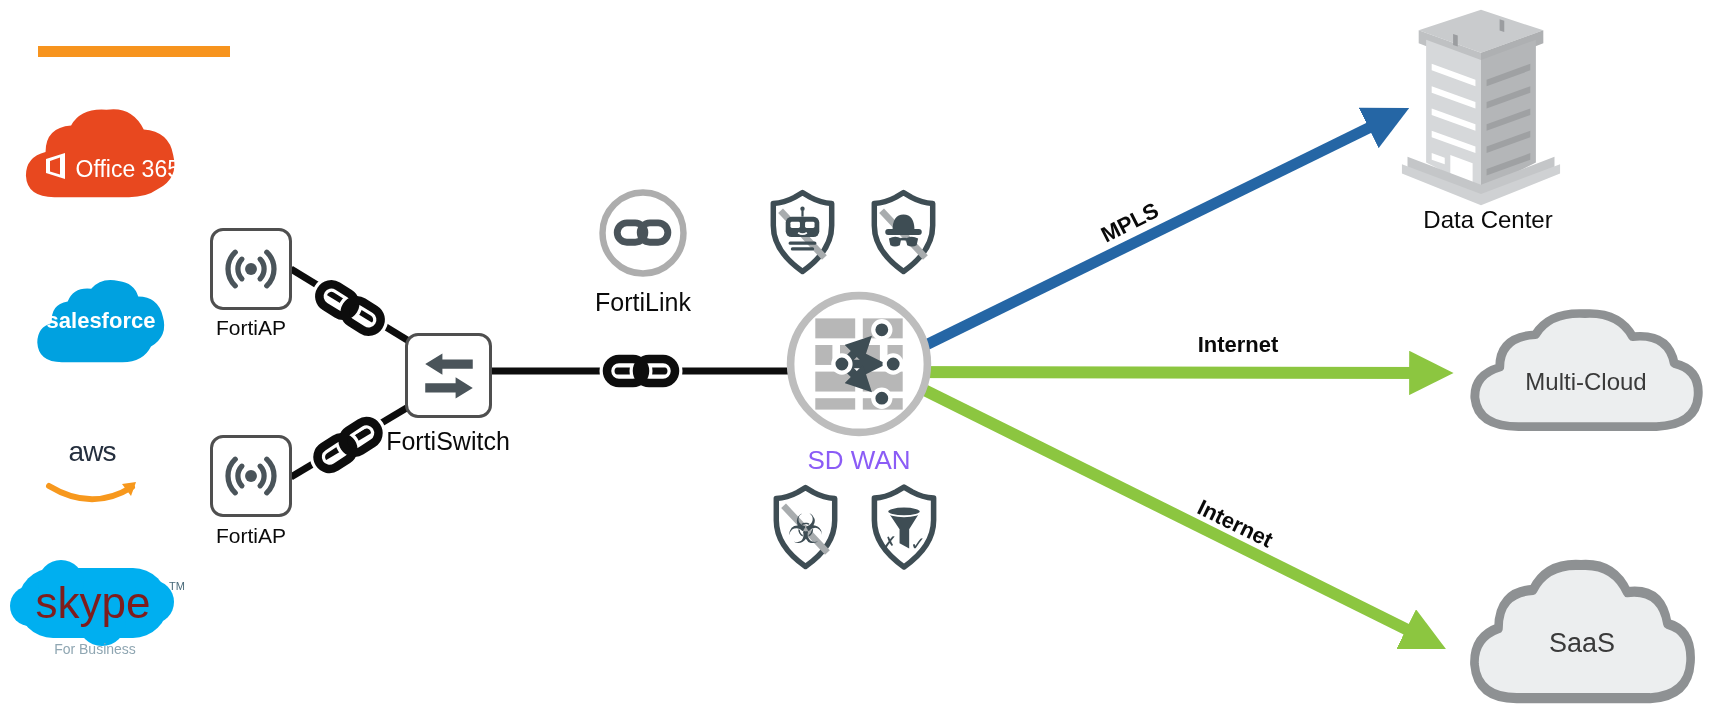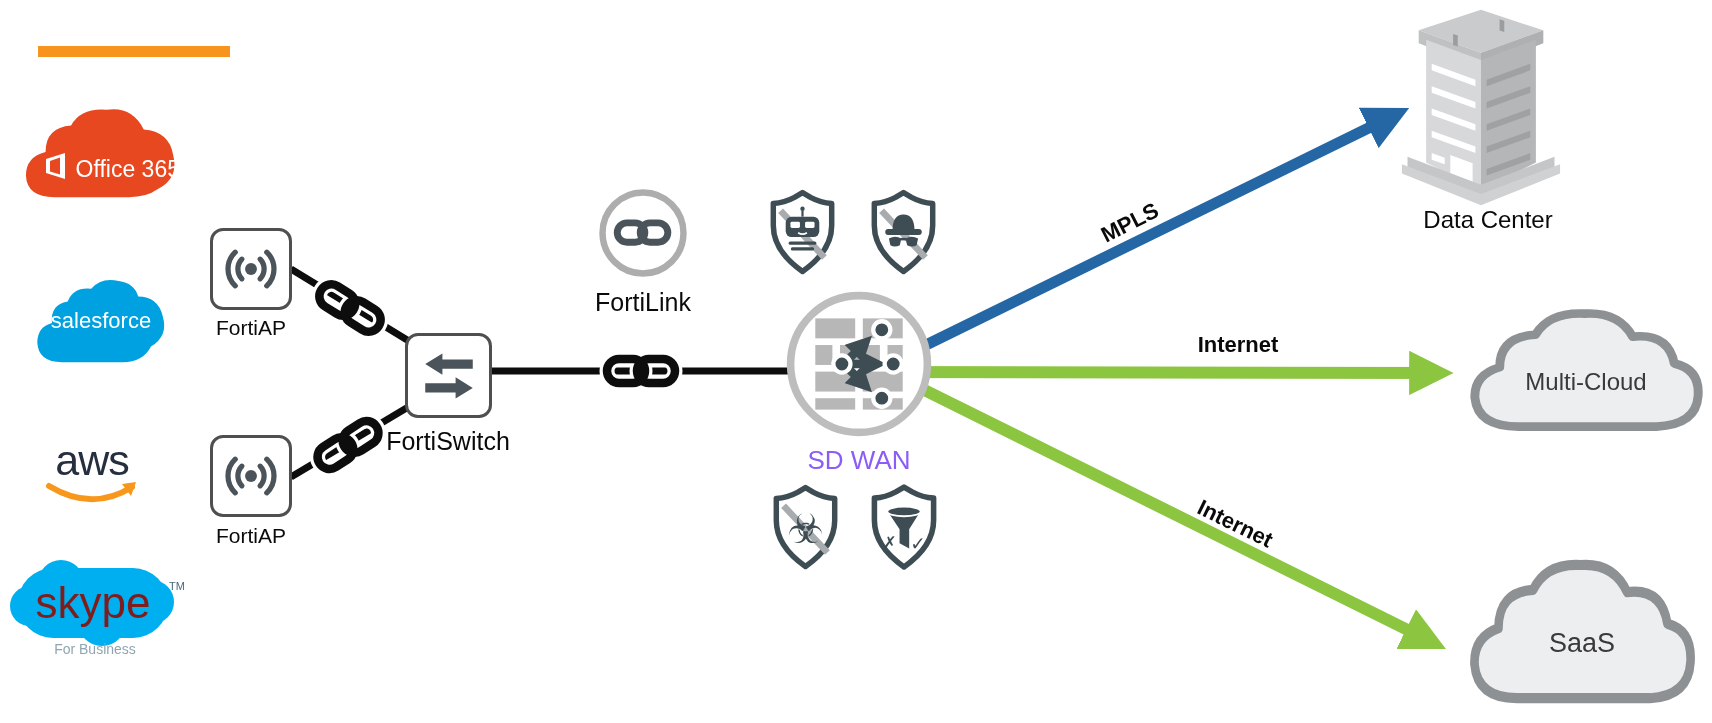--- a/index.html
+++ b/index.html
@@ -55,7 +55,7 @@
     <svg width="138" height="98" viewBox="0 0 140 100">
       <path d="M30 89 Q6 89 5 69 Q5 53 20 49 Q18 30 36 27 Q42 12 60 14 Q70 2 88 6 Q104 8 108 22 Q128 22 133 42 Q139 62 121 73 Q113 89 92 89 Z" fill="#00A1E0"></path>
     </svg>
-    <span class="lbl" style="left:9px;top:33px;width:120px;color:#fff;font-weight:normal;font-size:22px">salesforce</span>
+    <span class="lbl" style="left:9px;top:33px;width:120px;color:#fff;font-weight:bold;font-size:22px">salesforce</span>
   </div>
 
   <div class="abs" style="left:44px;top:436px;width:100px;height:80px">

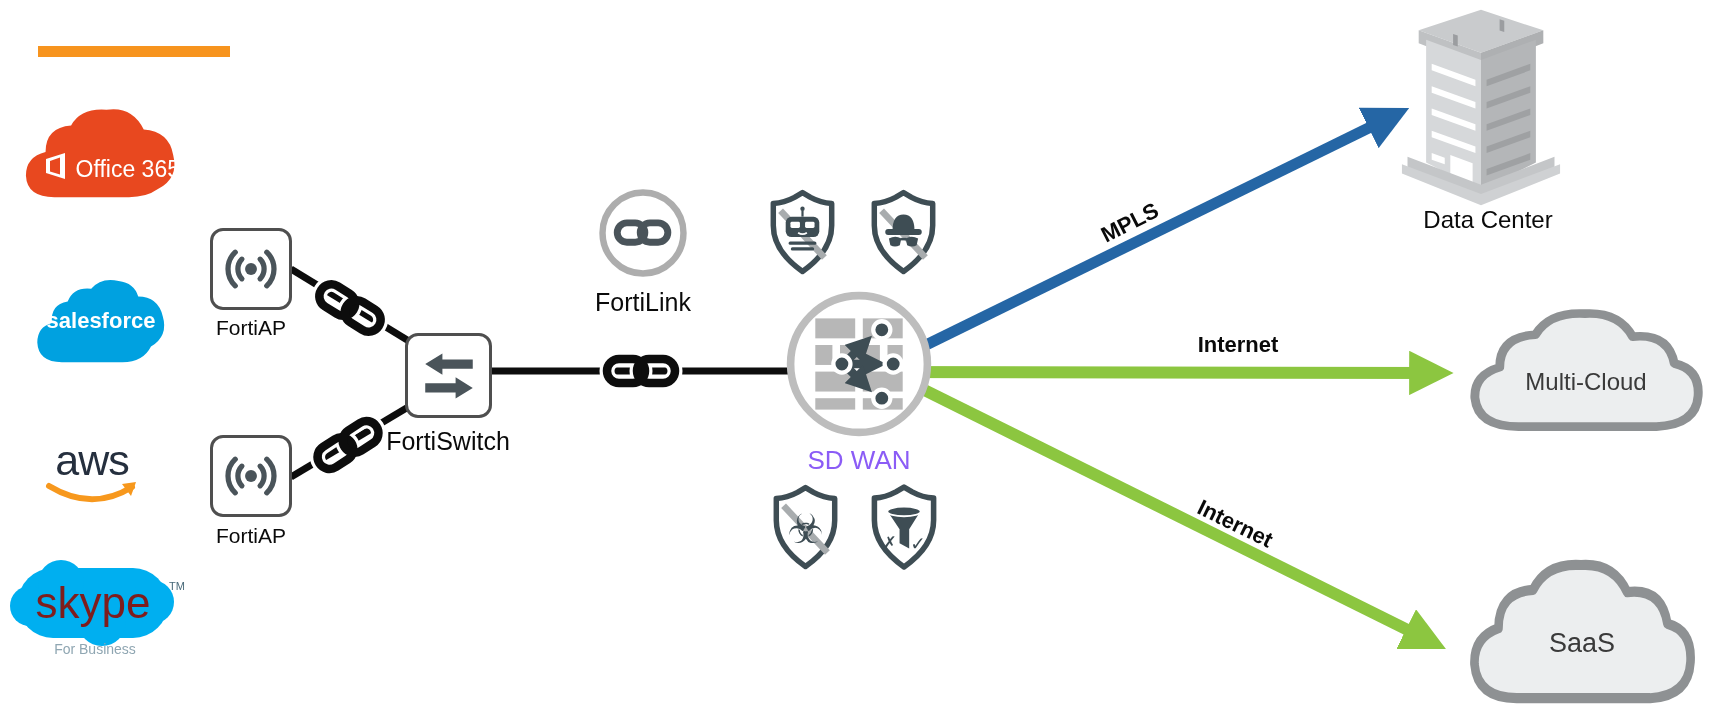--- a/index.html
+++ b/index.html
@@ -59,7 +59,7 @@
   </div>
 
   <div class="abs" style="left:44px;top:436px;width:100px;height:80px">
-    <span class="lbl" style="left:0;top:0;width:96px;font-size:43px;color:#252F3E;letter-spacing:-1px">aws</span>
+    <span class="lbl" style="left:0;top:0;width:96px;font-size:28px;color:#252F3E;letter-spacing:-1px">aws</span>
     <svg class="abs" style="left:0;top:44px" width="96" height="34" viewBox="0 0 96 34">
       <path d="M5 6 Q48 32 88 7" stroke="#F7981D" stroke-width="6" fill="none" stroke-linecap="round"></path>
       <polygon points="92,2 78,4 87,16" fill="#F7981D"></polygon>

